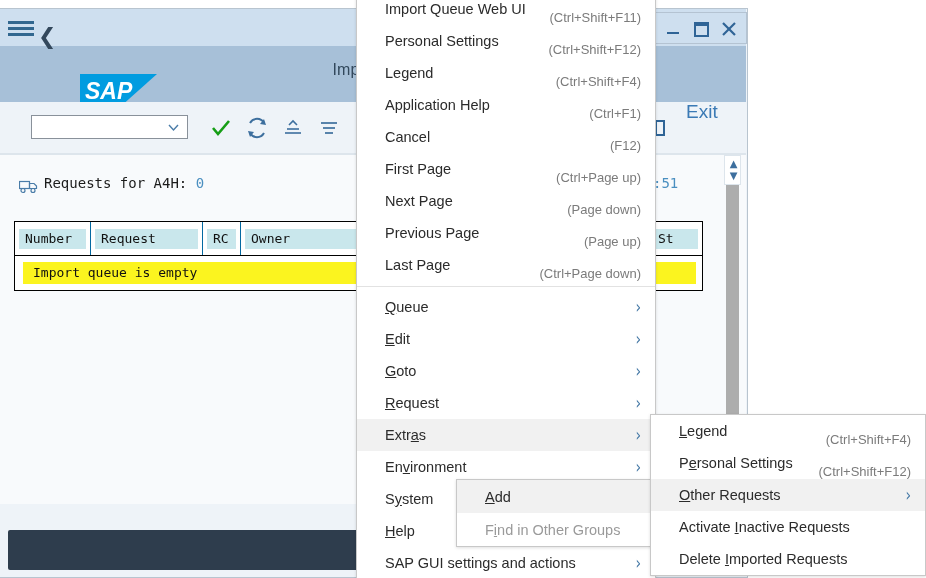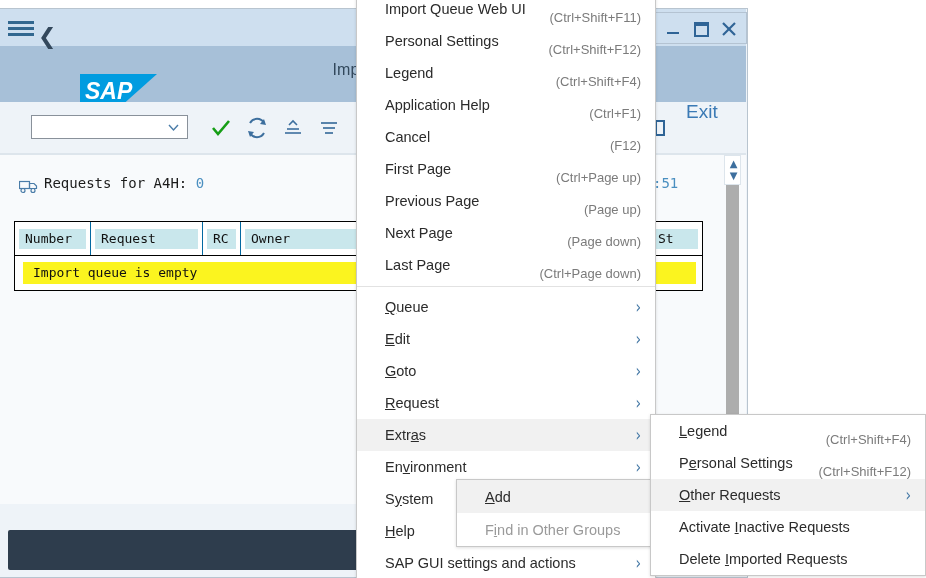--- a/index.html
+++ b/index.html
@@ -377,12 +377,12 @@
       <span class="accel">(Ctrl+Page up)</span>
     </div>
     <div class="mi">
+      <span class="lbl">Next Page</span>
+      <span class="accel">(Page down)</span>
+    </div>
+    <div class="mi">
       <span class="lbl">Previous Page</span>
       <span class="accel">(Page up)</span>
-    </div>
-    <div class="mi">
-      <span class="lbl">Next Page</span>
-      <span class="accel">(Page down)</span>
     </div>
     <div class="mi">
       <span class="lbl">Last Page</span>

